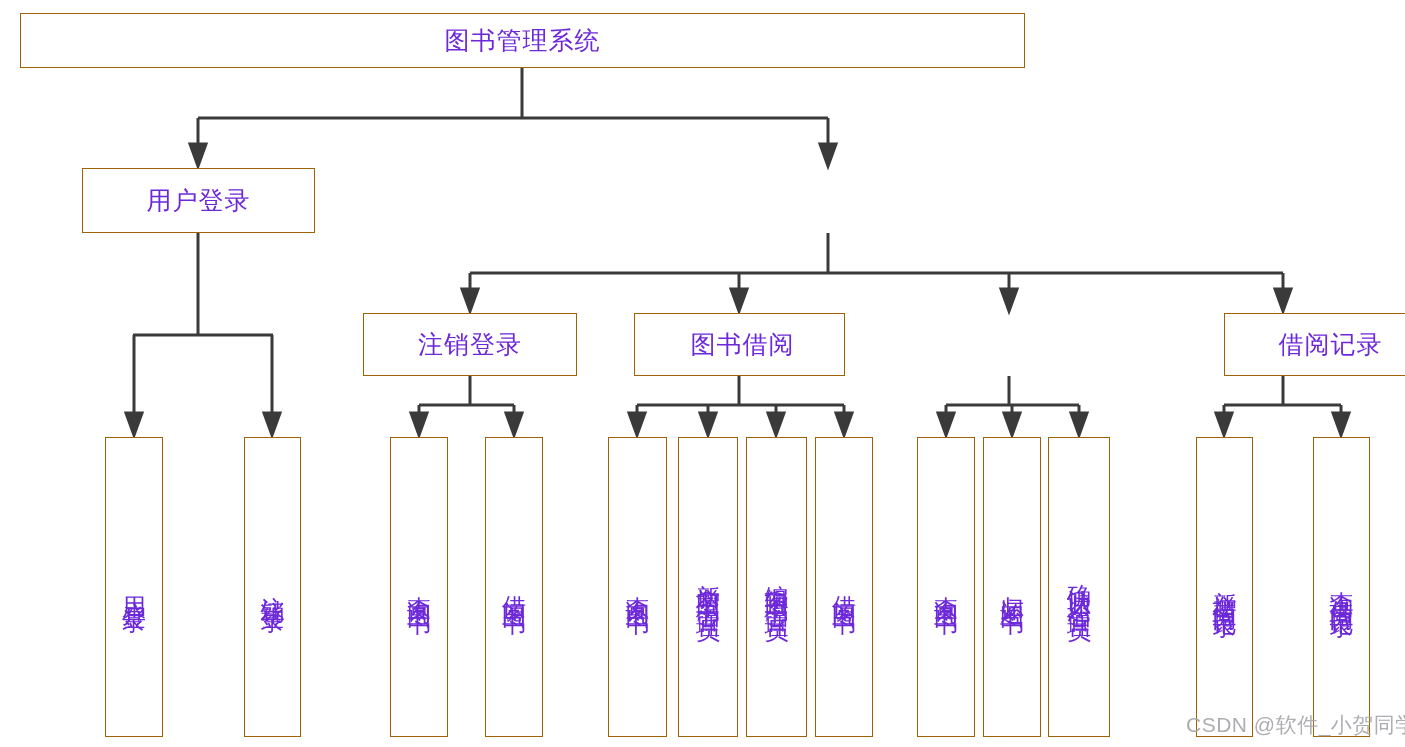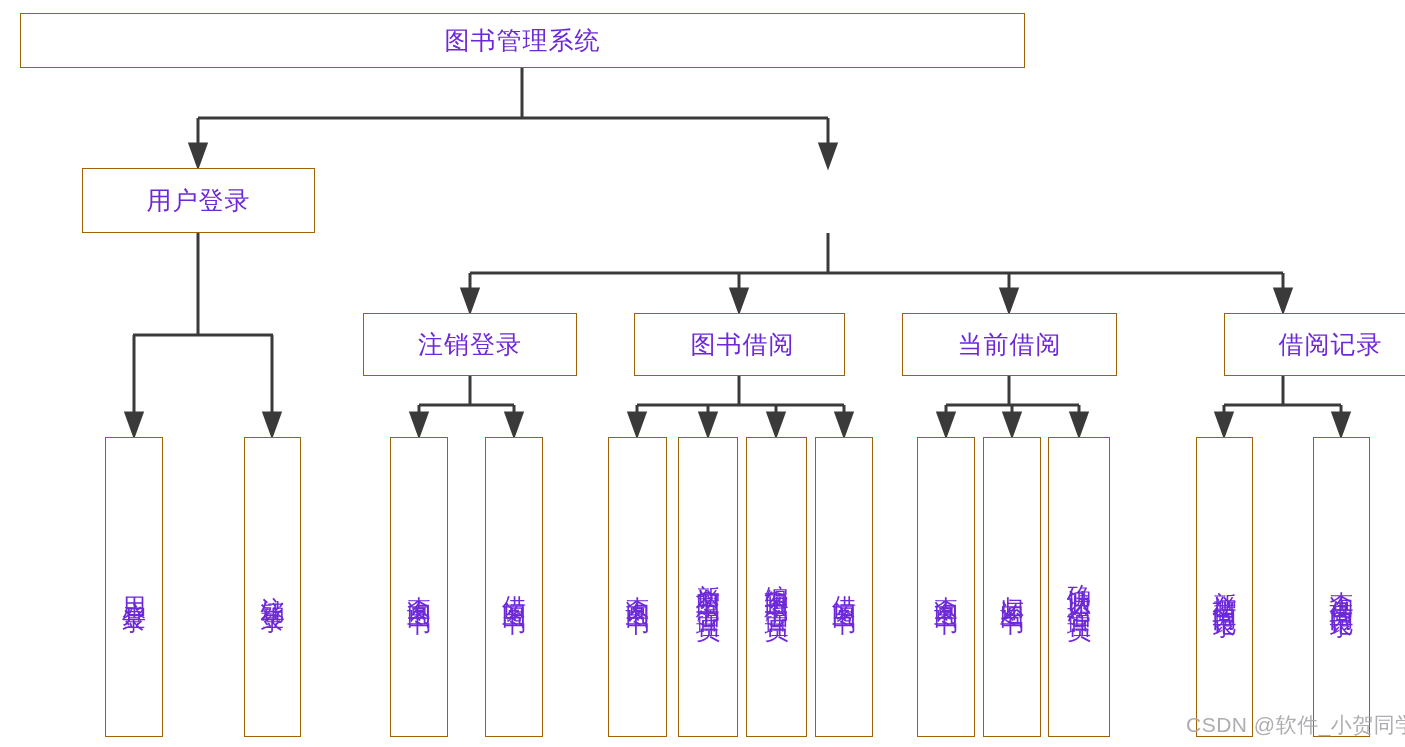--- a/index.html
+++ b/index.html
@@ -146,9 +146,6 @@
   <div class="node n-borrow">
     <span class="lbl">图书借阅</span>
   </div>
-  <div class="node n-current">
-    <span class="lbl">当前借阅</span>
-  </div>
   <div class="node n-records">
     <span class="lbl">借阅记录</span>
   </div>

